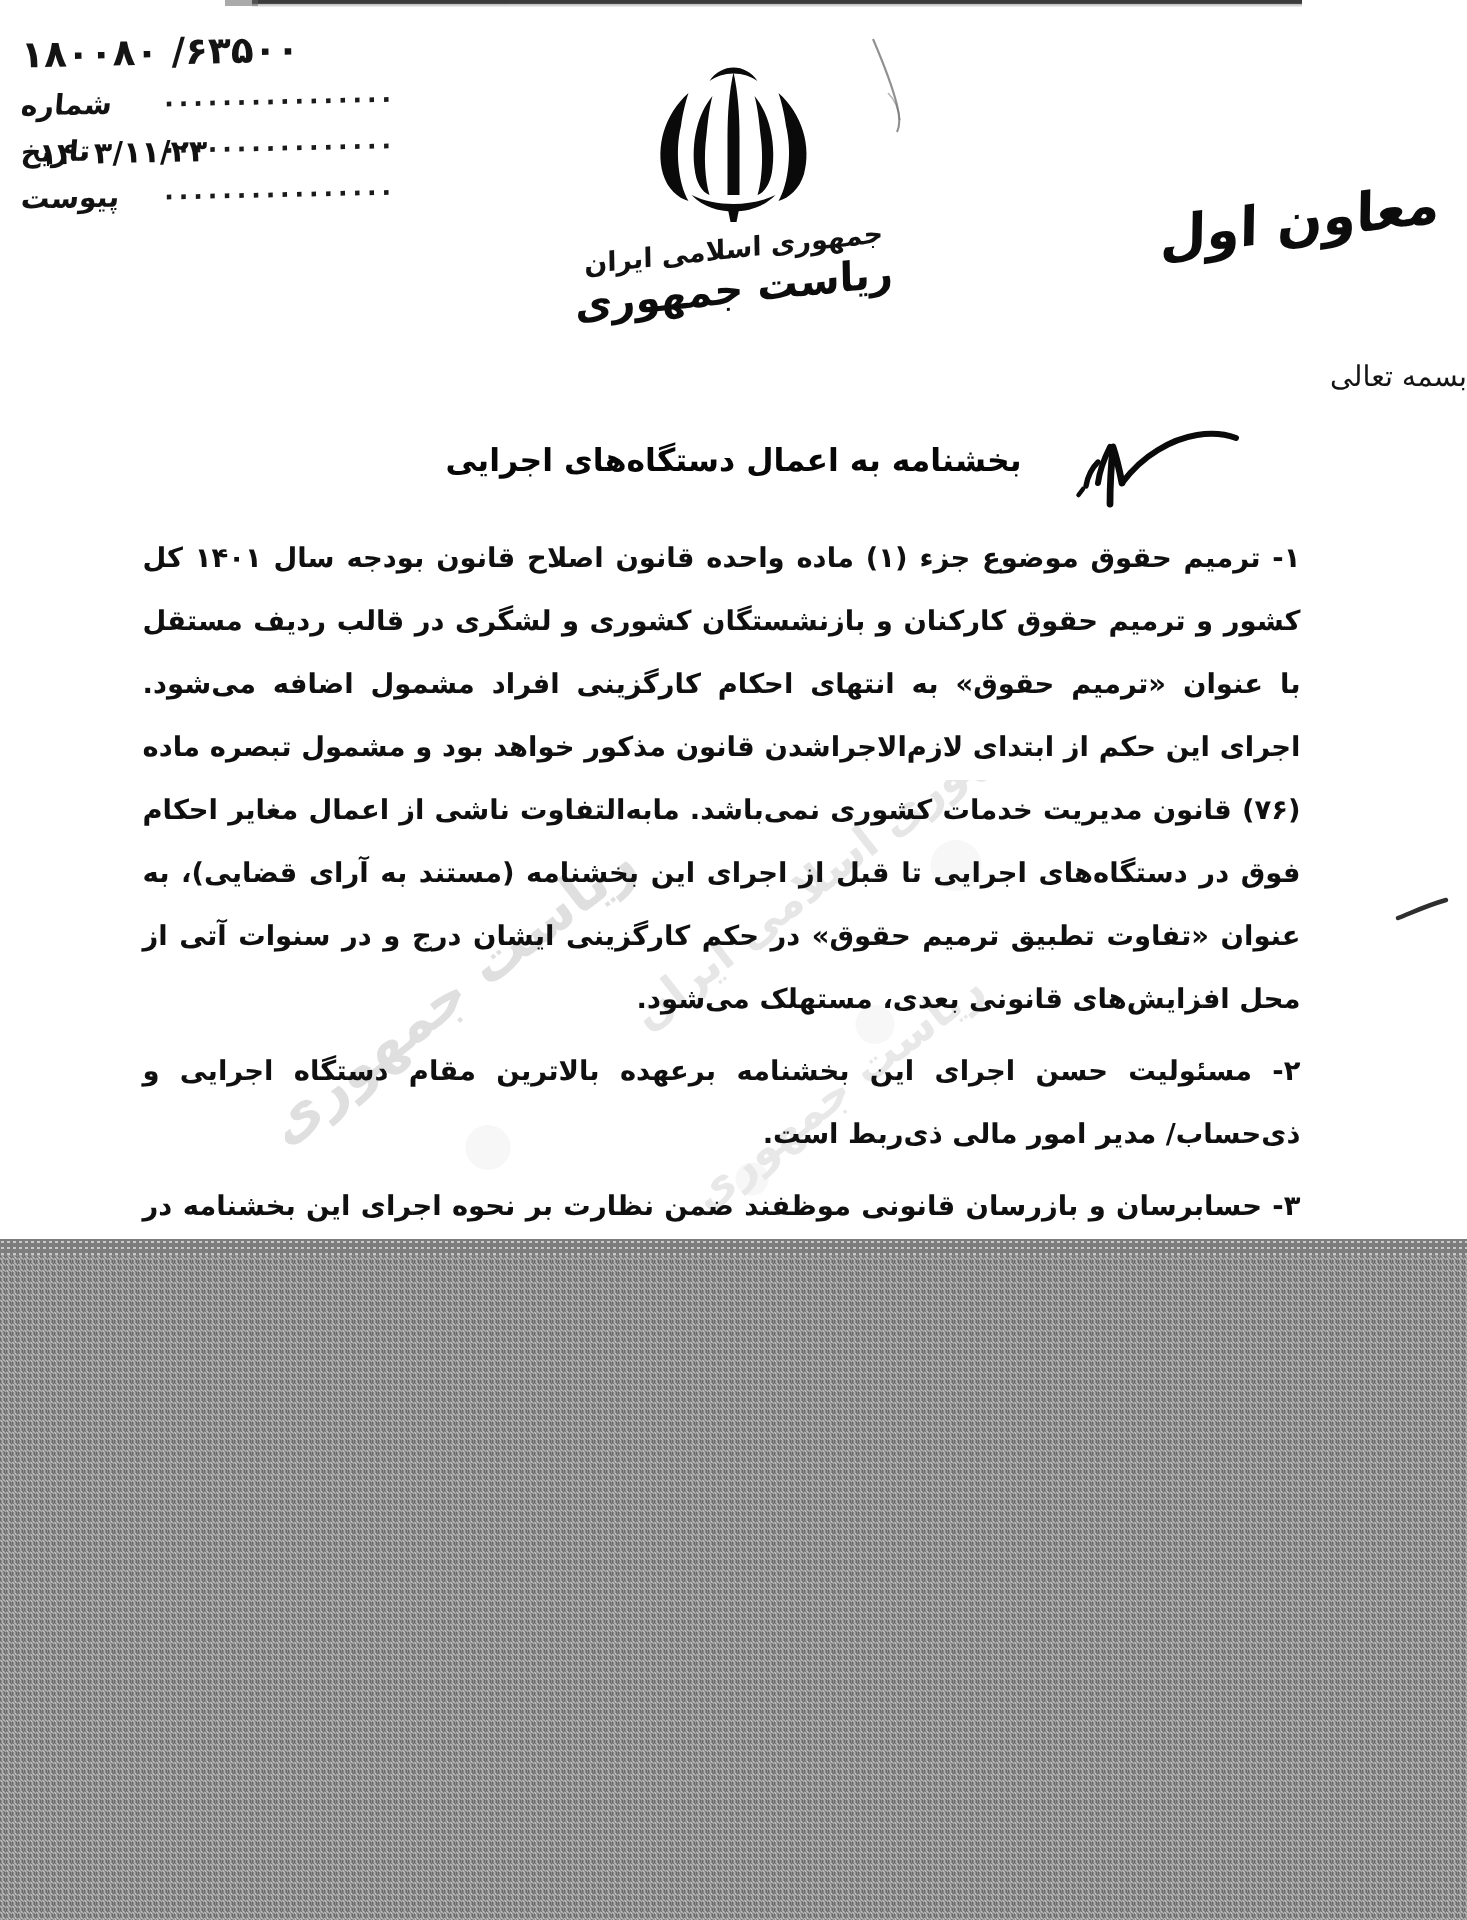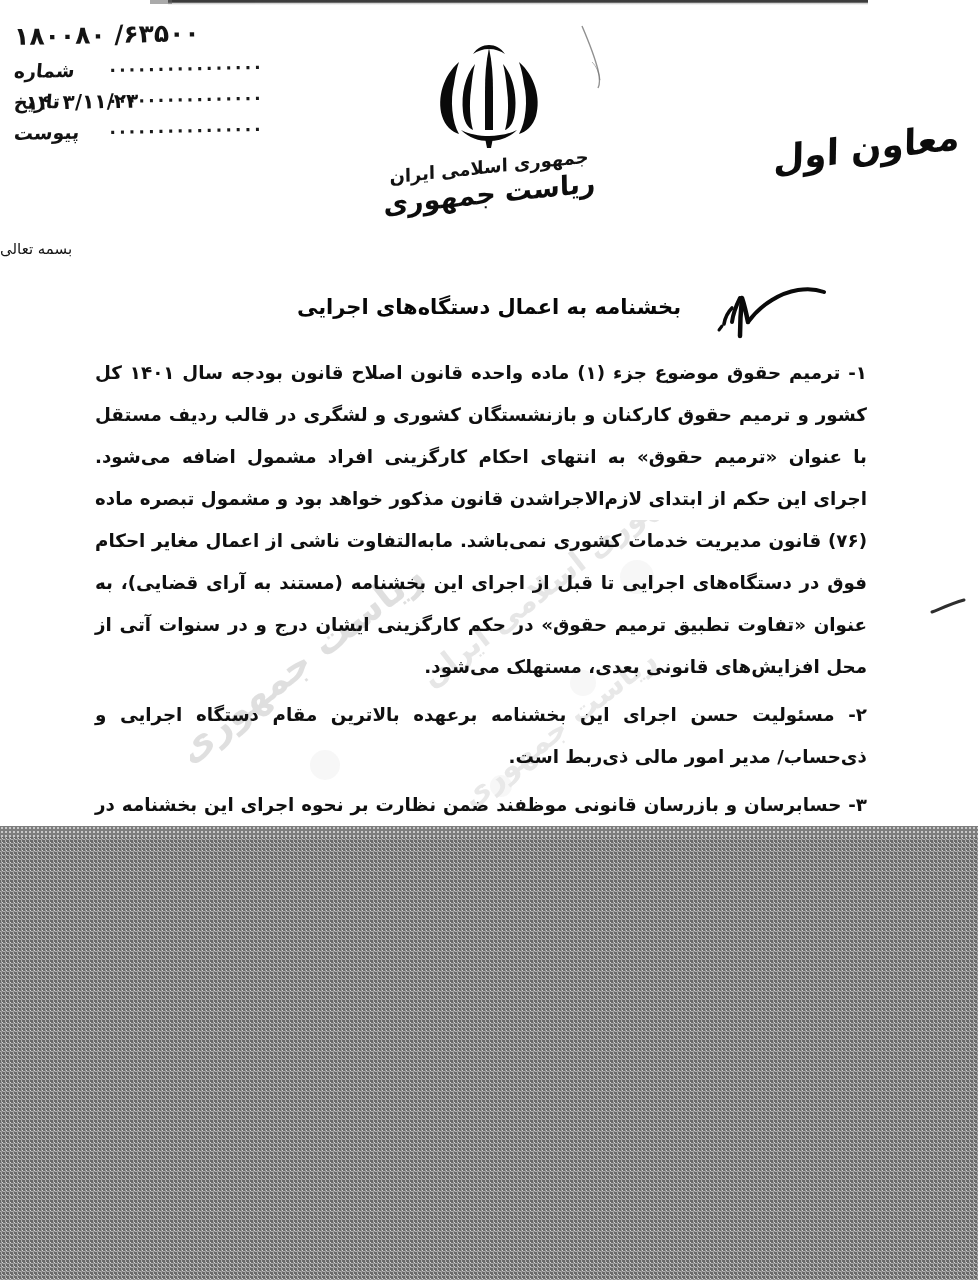--- a/index.html
+++ b/index.html
@@ -114,8 +114,8 @@
   
   .basmala{
     position:absolute;top:240px;left:0;right:0;
-    text-align:left;
-    font-size:15px;font-weight:400;color:#141414;
+    text-align:right;
+    font-size:19px;font-weight:400;color:#141414;
   }
   .doc-title{
     position:absolute;top:295px;left:0;right:0;

